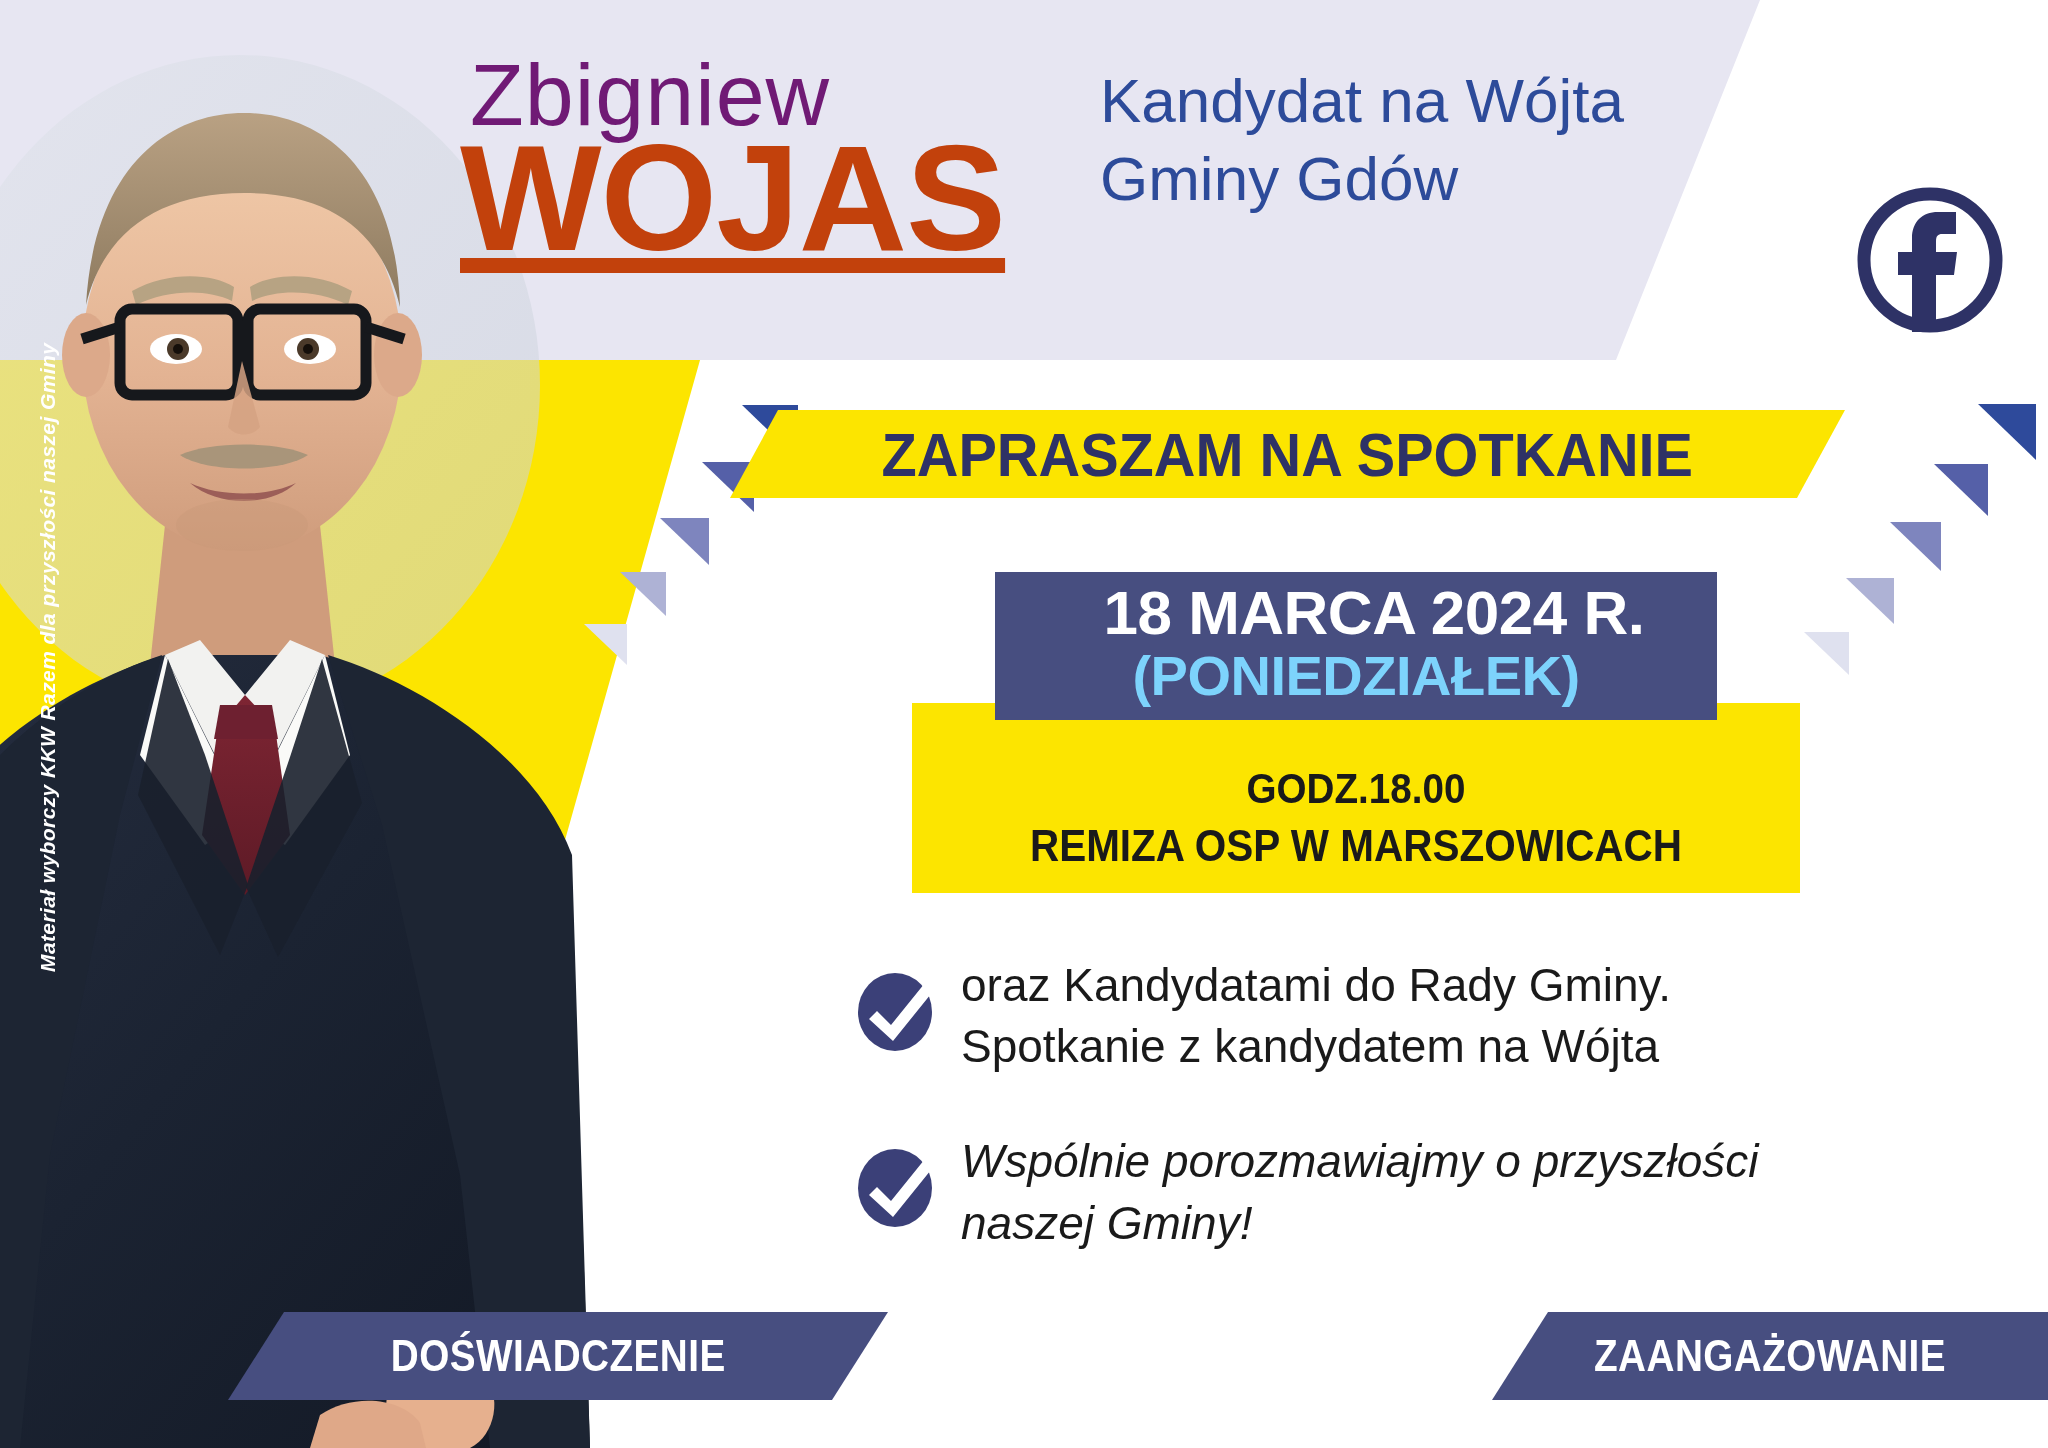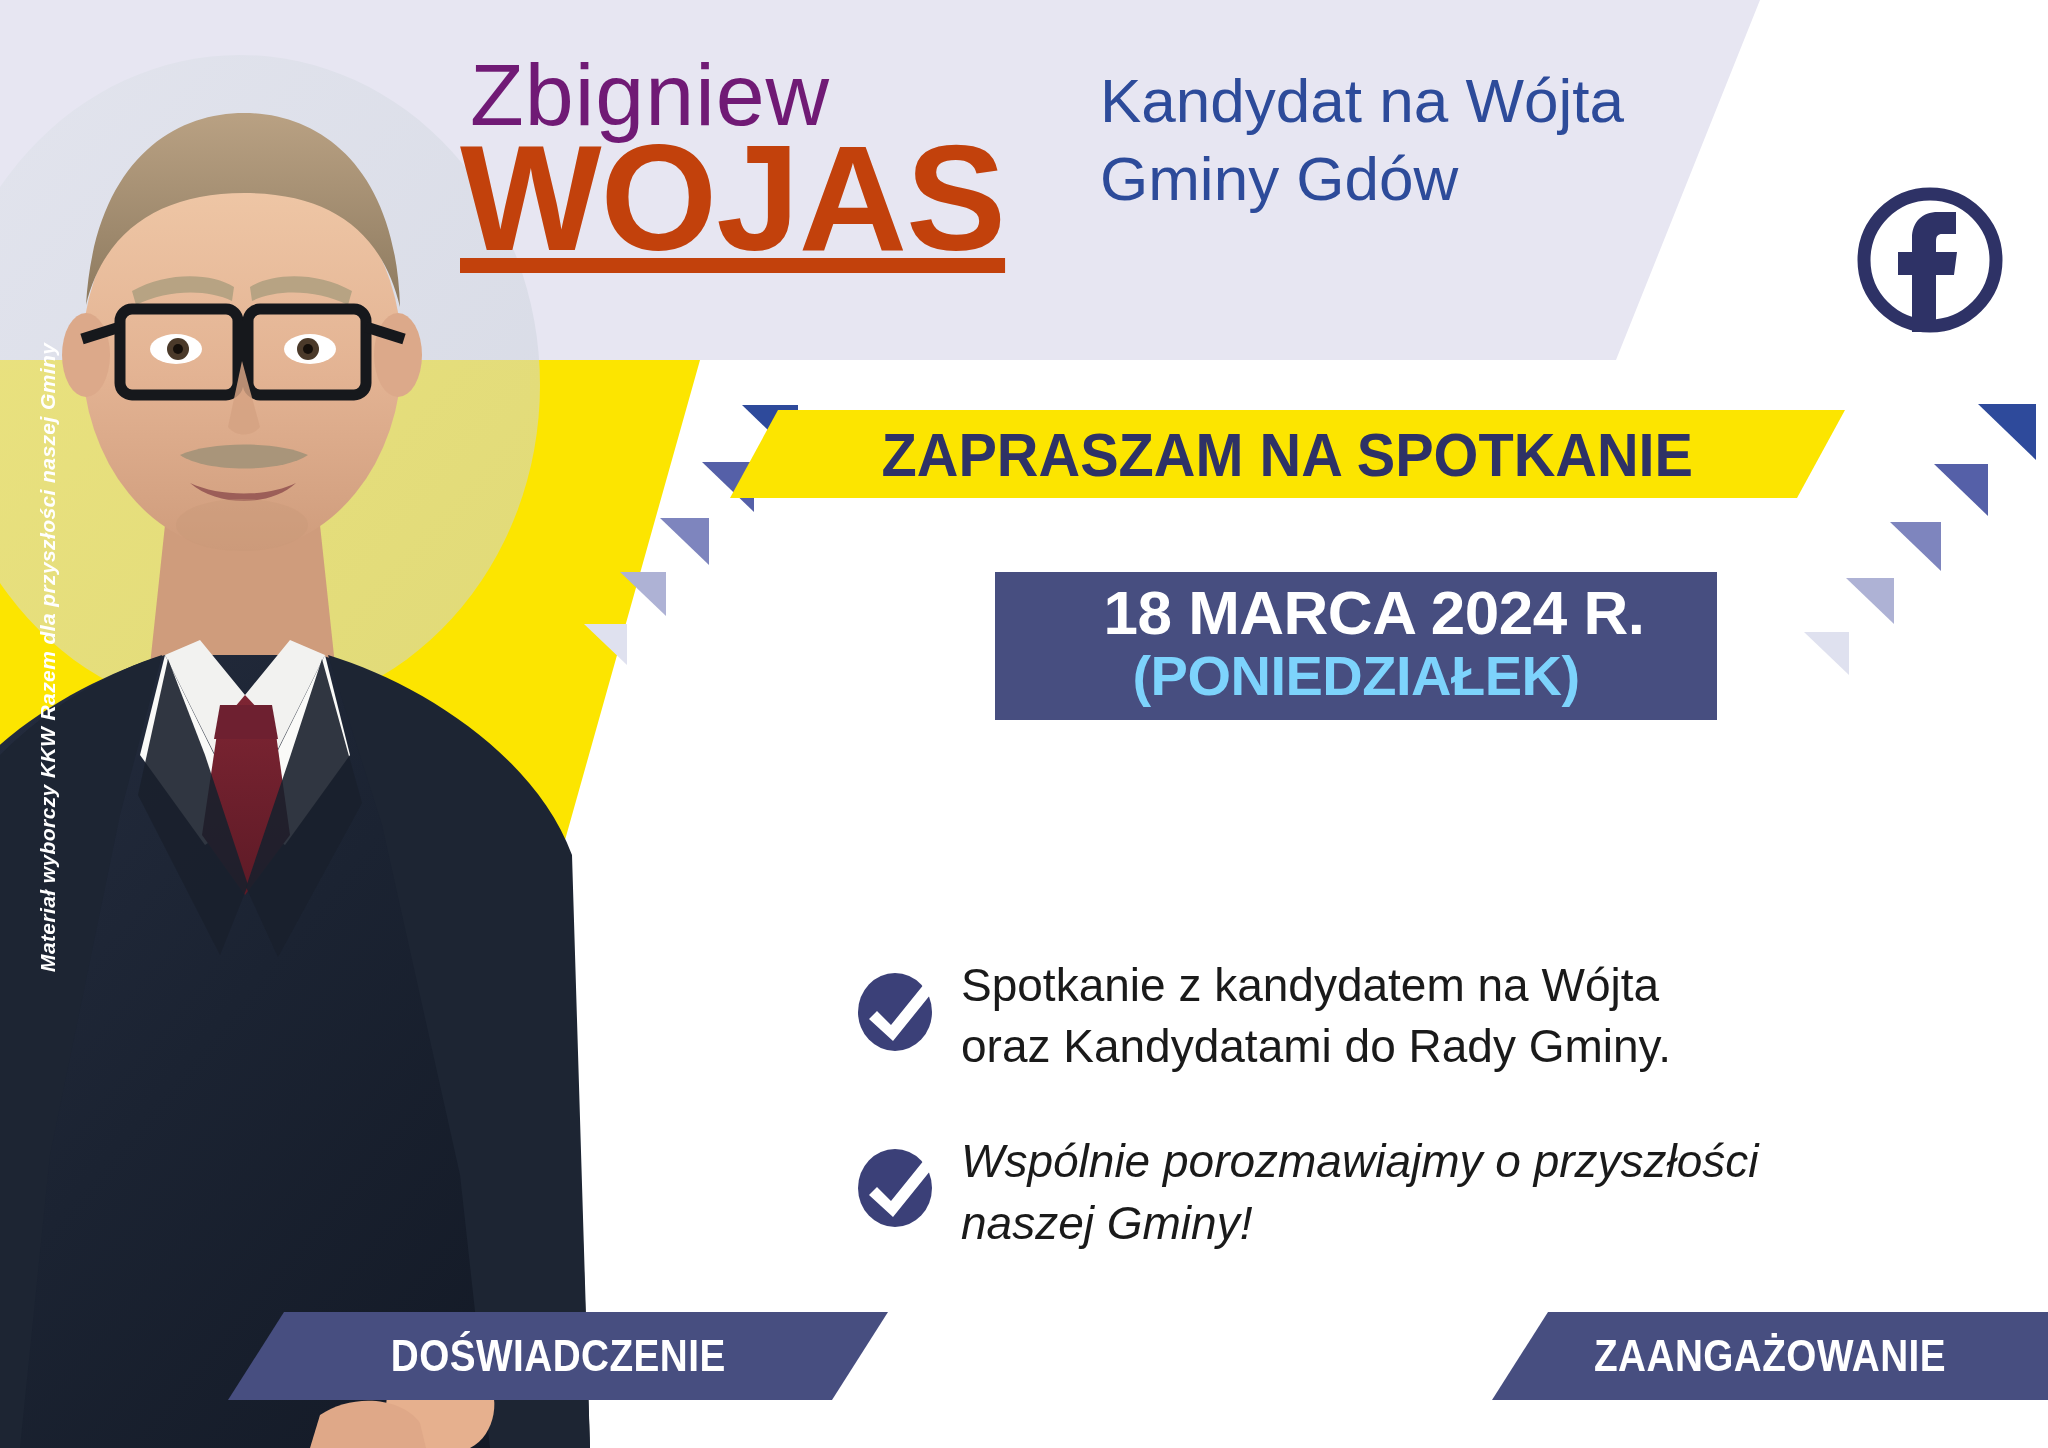--- a/index.html
+++ b/index.html
@@ -274,6 +274,10 @@
     <span>ZAPRASZAM NA SPOTKANIE</span>
   </div>
 
+  <div class="yellow-info">
+    <div class="info-time">GODZ.18.00</div>
+    <div class="info-place">REMIZA OSP W MARSZOWICACH</div>
+  </div>
 
   <div class="navy-date">
     <div class="date-main">18 MARCA 2024 R.</div>

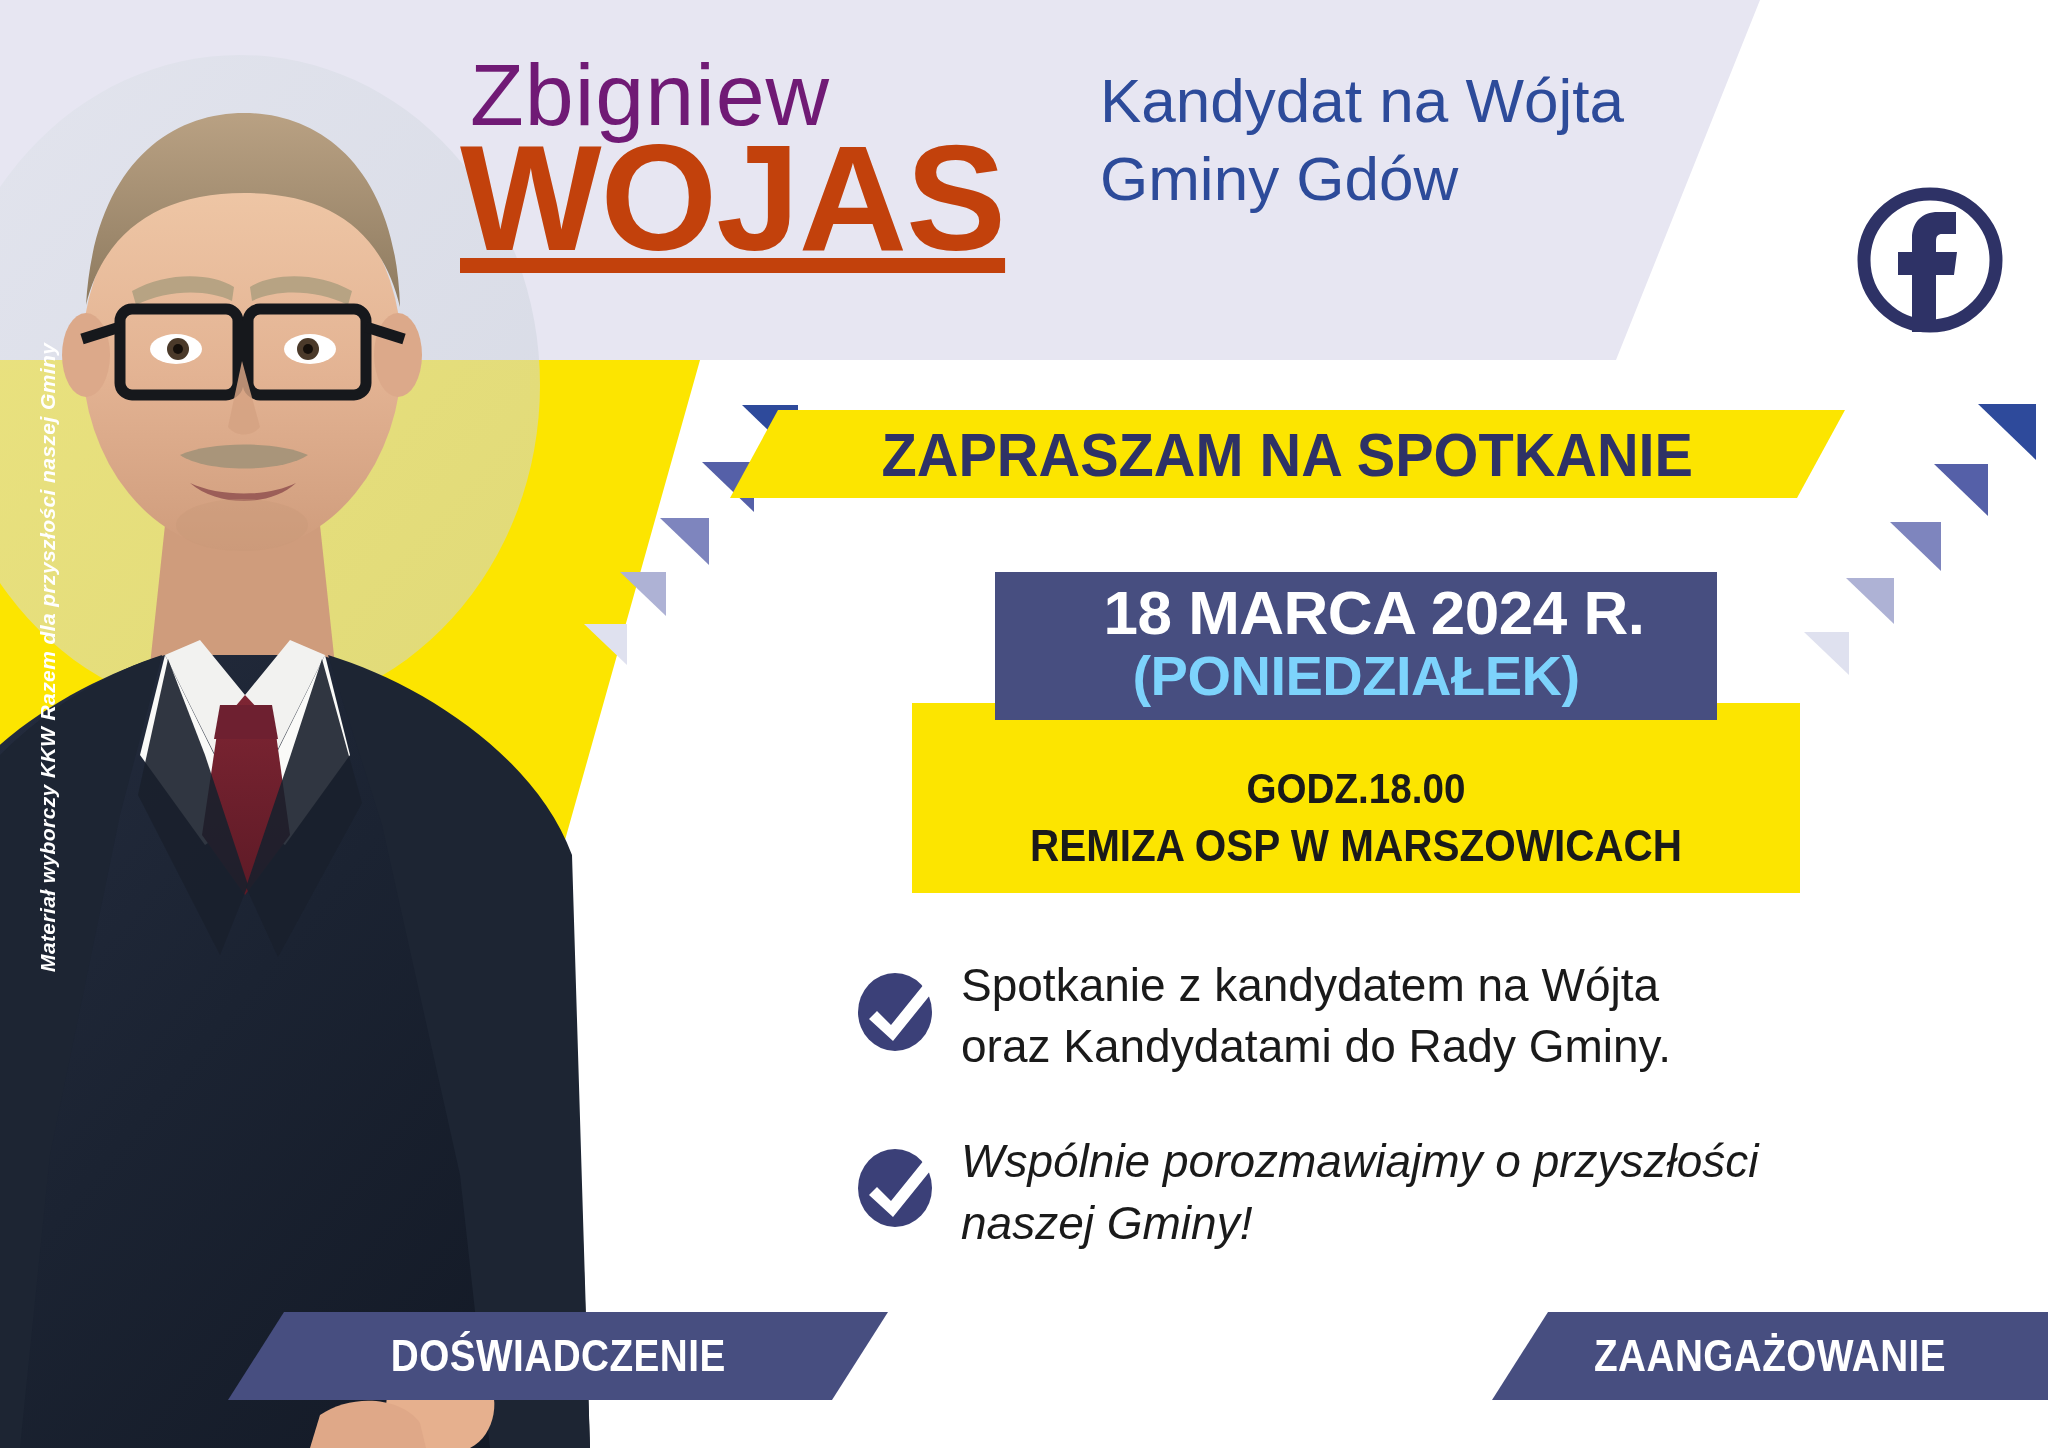--- a/index.html
+++ b/index.html
@@ -292,8 +292,8 @@
         <path d="M22 46 L36 60 L78 8 L88 14 L38 76 L14 54 Z" fill="#ffffff"></path>
       </svg>
       <div class="btext">
+        <div>oraz Kandydatami do Rady Gminy.</div>
         <div>Spotkanie z kandydatem na Wójta</div>
-        <div>oraz Kandydatami do Rady Gminy.</div>
       </div>
     </div>
 

